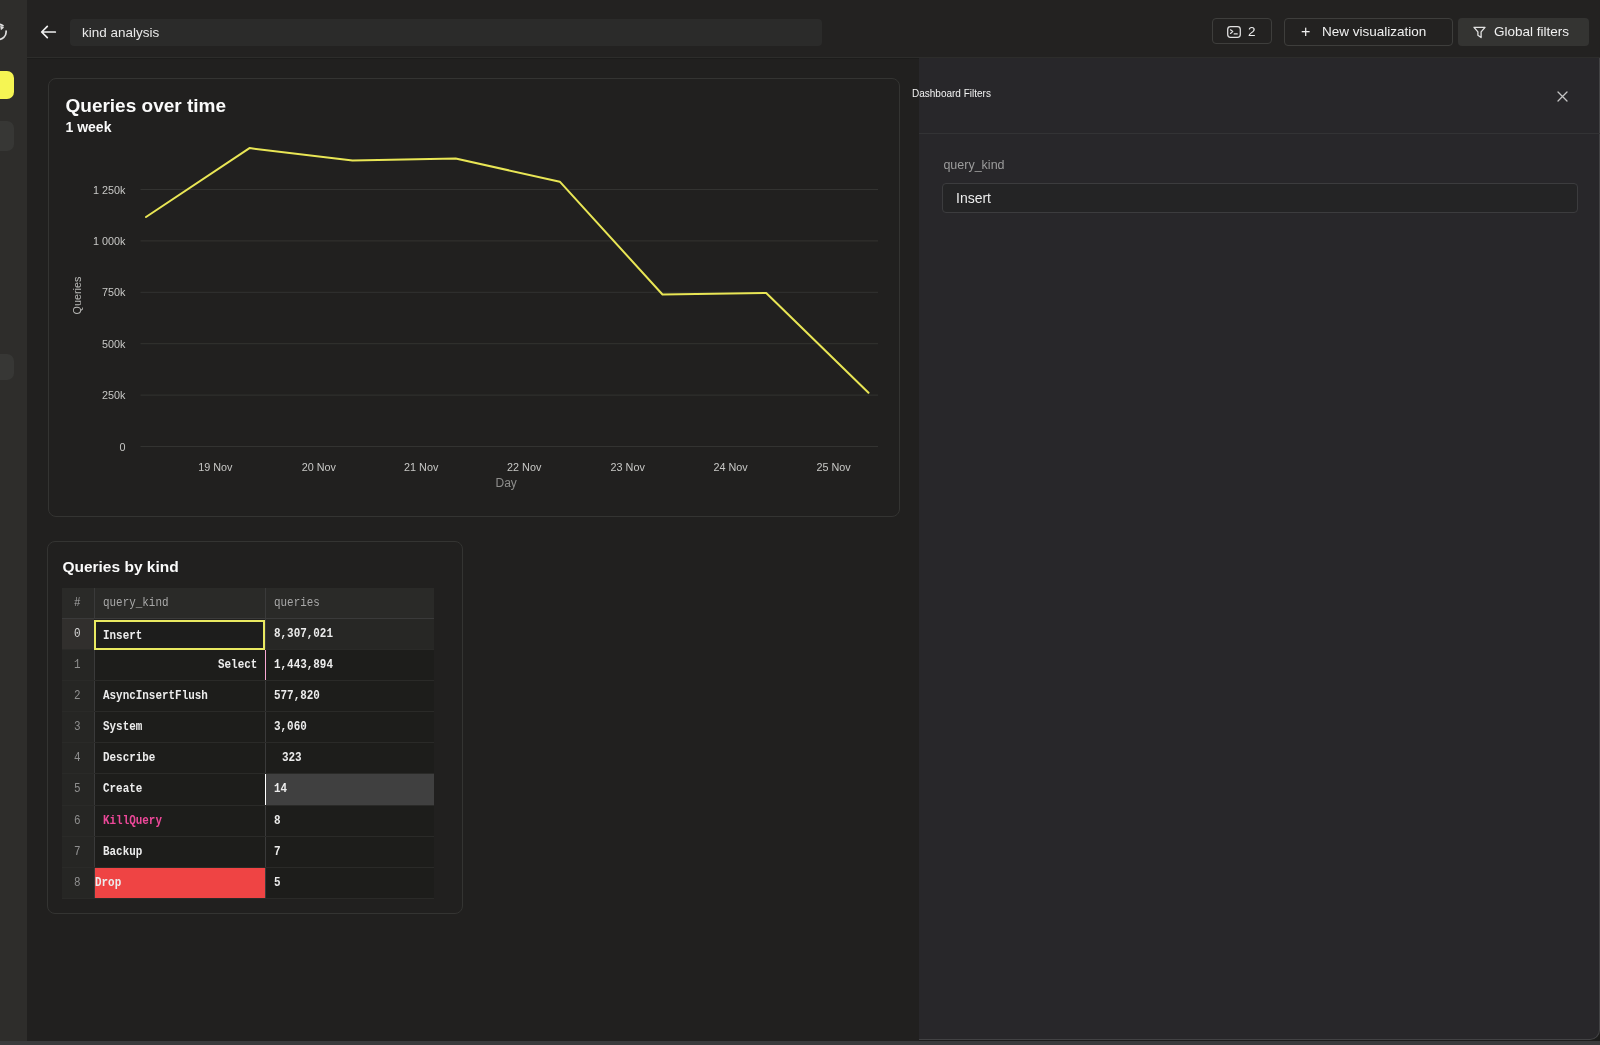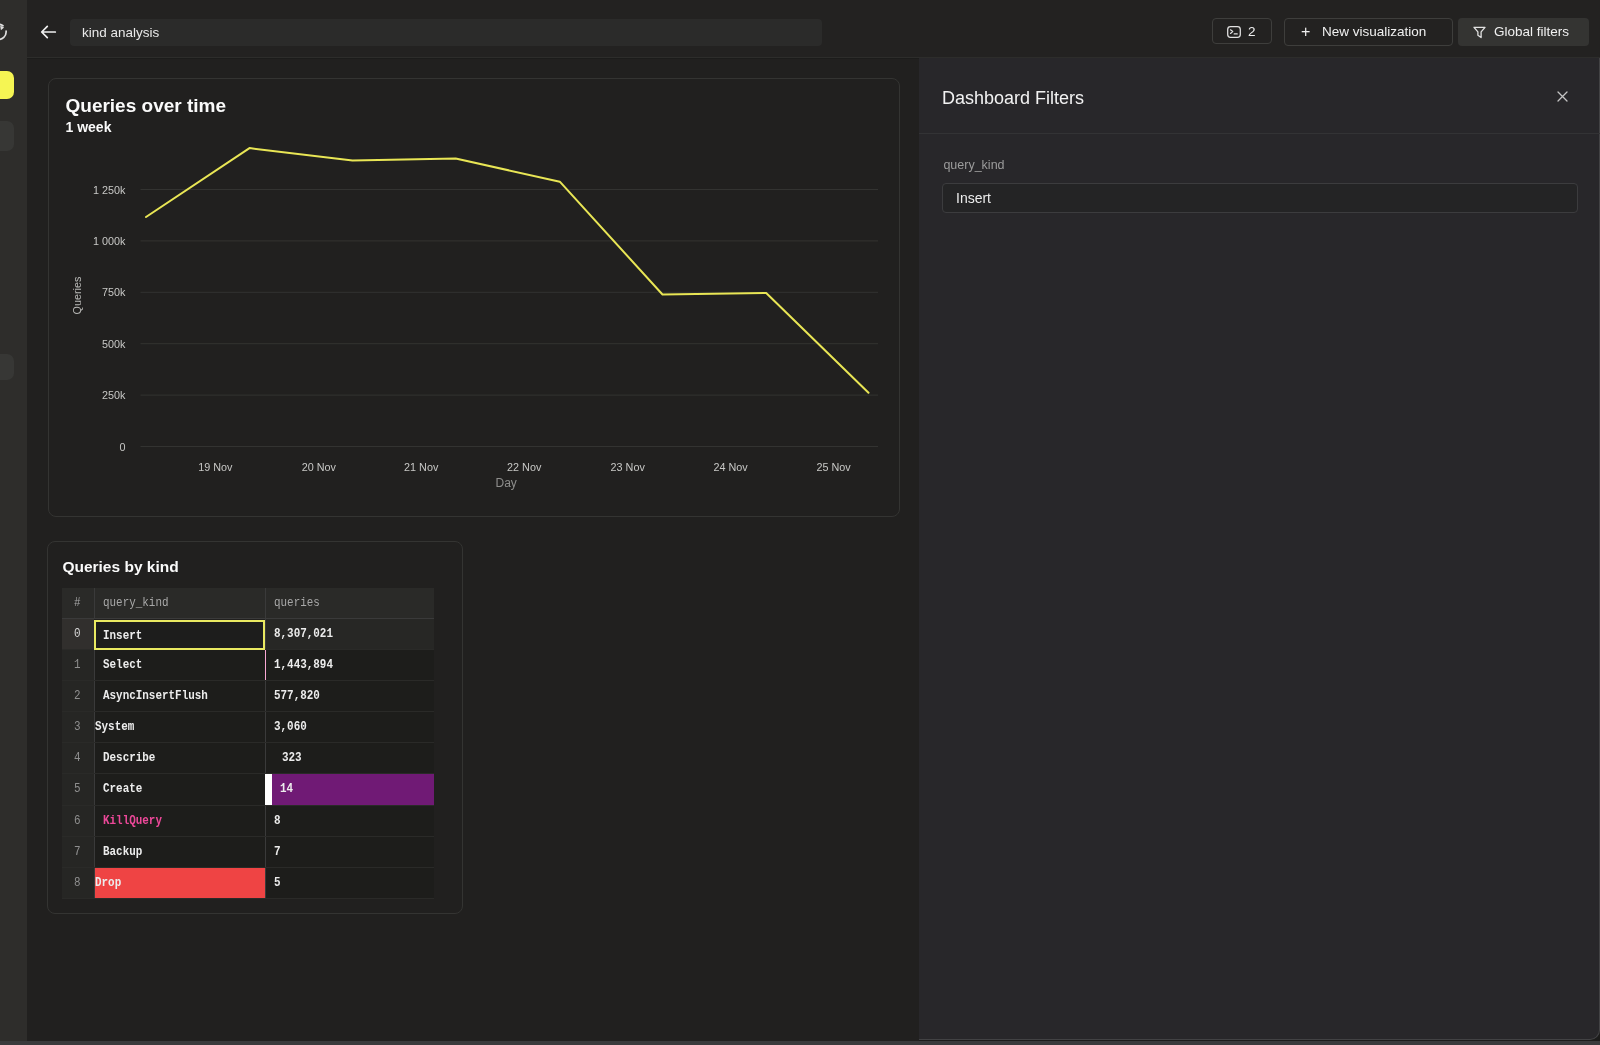--- a/index.html
+++ b/index.html
@@ -141,7 +141,7 @@
   </div>
 
 <div class="abs" style="left:919px; top:58px; width:681px; height:982px; background:#28272a; border-bottom-right-radius:10px; border-right:1px solid #424244; border-bottom:1px solid #424244;"></div>
-<div class="abs" style="left:942px; top:87.5px; color:#f2f2f2; font-size:18px; font-weight:400;">Dashboard Filters</div>
+<div class="abs" style="left:912px; top:87.5px; color:#f2f2f2; font-size:10px; font-weight:400;">Dashboard Filters</div>
 <svg class="abs" style="left:1557px; top:91px;" width="11" height="11" viewBox="0 0 11 11">
     <path d="M1 1 L10 10 M10 1 L1 10" stroke="#c4c4c4" stroke-width="1.3" stroke-linecap="round"></path>
   </svg>

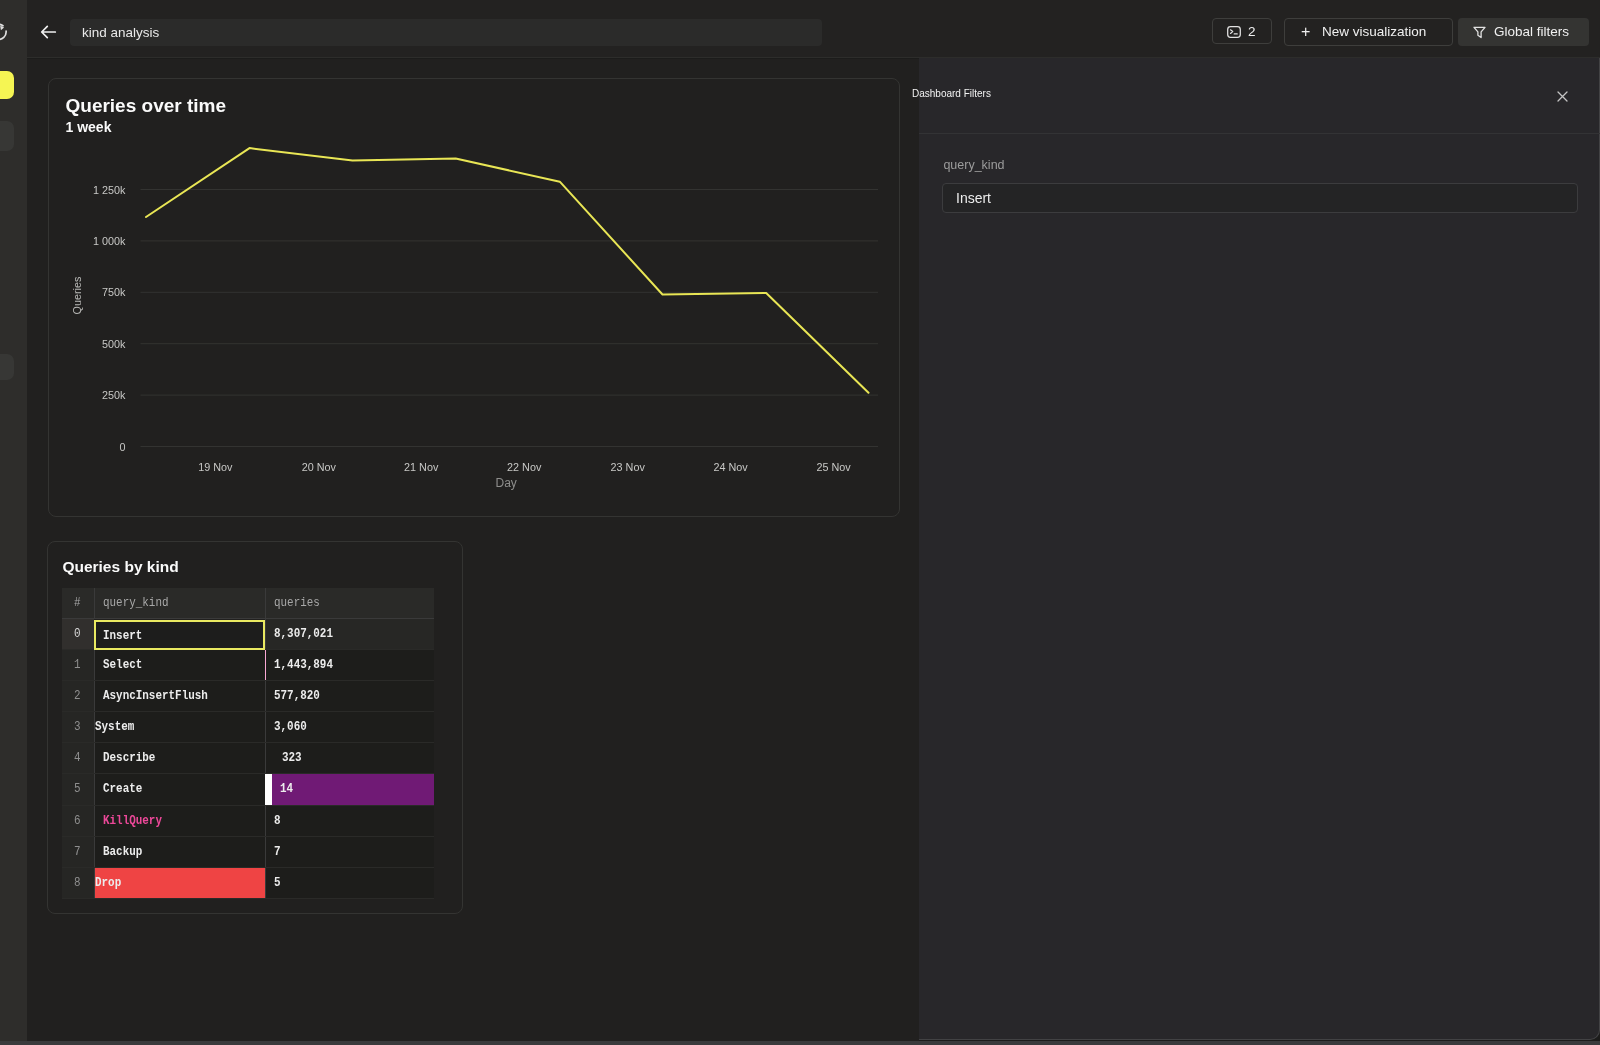--- a/index.html
+++ b/index.html
@@ -100,7 +100,7 @@
     </div>
     <div style="position:relative; height:31.2px; border-bottom:1px solid #2a2a28;">
       <div style="position:absolute; left:0px; top:0; width:31.7px; height:30.2px; background:#262624; color:#8f8f8f; line-height:30.2px; text-align:center; font-weight:400;"><span style="display:inline-block; transform:scaleX(0.84); transform-origin:0 50%;">1</span></div>
-      <div style="position:absolute; left:31.7px; top:0; width:170.6px; height:30.2px; background:#1d1d1b; color:#ececec; line-height:30.2px; padding-left:8px; font-weight:700;border-left:1px solid #3a3a3a;"><span style="display:inline-block; transform:scaleX(0.84); transform-origin:0 50%;">Select</span></div>
+      <div style="position:absolute; left:31.7px; top:0; width:170.6px; height:30.2px; background:#1d1d1b; color:#ececec; line-height:30.2px; padding-left:20px; font-weight:700;border-left:1px solid #3a3a3a;text-align:right;"><span style="display:inline-block; transform:scaleX(0.84); transform-origin:0 50%;">Select</span></div>
       <div style="position:absolute; left:202.29999999999998px; top:0; width:169.1px; height:30.2px; background:#1d1d1b; color:#ececec; line-height:30.2px; padding-left:8px; font-weight:700;border-left:1px solid #f9a8d4;"><span style="display:inline-block; transform:scaleX(0.84); transform-origin:0 50%;">1,443,894</span></div>
     </div>
     <div style="position:relative; height:31.2px; border-bottom:1px solid #2a2a28;">

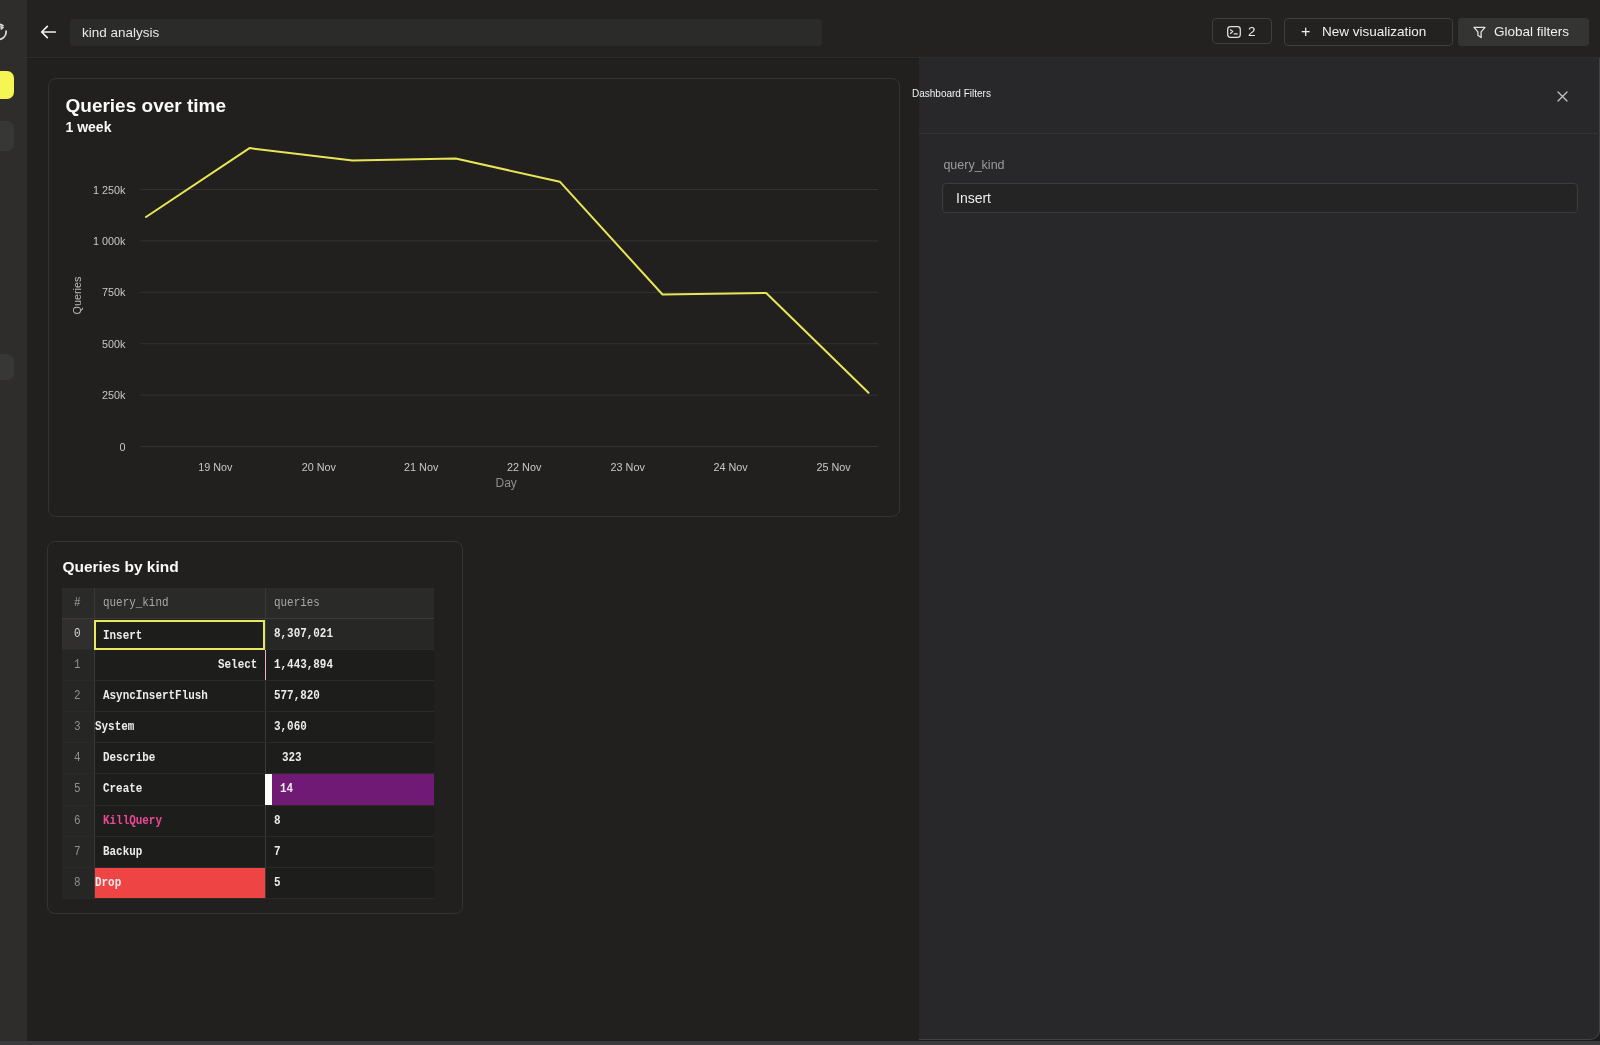--- a/index.html
+++ b/index.html
@@ -110,7 +110,7 @@
     </div>
     <div style="position:relative; height:31.2px; border-bottom:1px solid #2a2a28;">
       <div style="position:absolute; left:0px; top:0; width:31.7px; height:30.2px; background:#262624; color:#8f8f8f; line-height:30.2px; text-align:center; font-weight:400;"><span style="display:inline-block; transform:scaleX(0.84); transform-origin:0 50%;">3</span></div>
-      <div style="position:absolute; left:31.7px; top:0; width:170.6px; height:30.2px; background:#1d1d1b; color:#ececec; line-height:30.2px; font-weight:700;border-left:1px solid #3a3a3a;"><span style="display:inline-block; transform:scaleX(0.84); transform-origin:0 50%;">System</span></div>
+      <div style="position:absolute; left:31.7px; top:0; width:170.6px; height:30.2px; background:#1d1d1b; color:#ececec; line-height:30.2px; padding-left:8px; font-weight:700;border-left:1px solid #3a3a3a;"><span style="display:inline-block; transform:scaleX(0.84); transform-origin:0 50%;">System</span></div>
       <div style="position:absolute; left:202.29999999999998px; top:0; width:169.1px; height:30.2px; background:#1d1d1b; color:#ececec; line-height:30.2px; padding-left:8px; font-weight:700;border-left:1px solid #3a3a3a;"><span style="display:inline-block; transform:scaleX(0.84); transform-origin:0 50%;">3,060</span></div>
     </div>
     <div style="position:relative; height:31.2px; border-bottom:1px solid #2a2a28;">

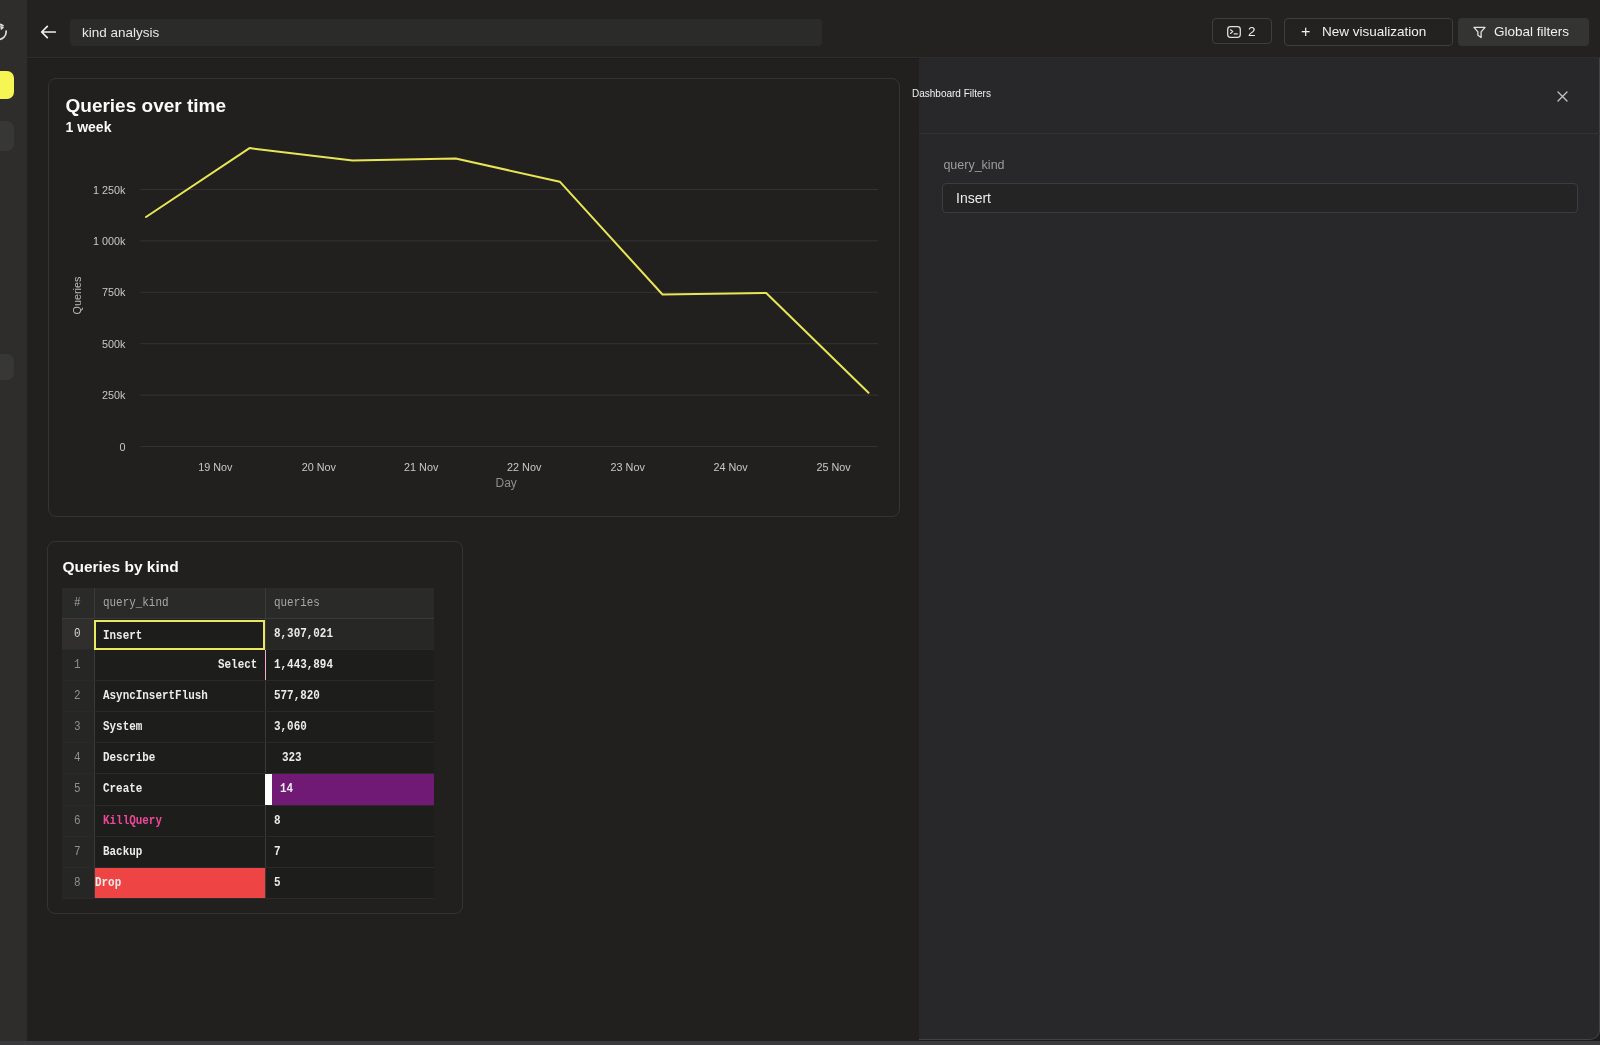--- a/index.html
+++ b/index.html
@@ -121,7 +121,7 @@
     <div style="position:relative; height:31.2px; border-bottom:1px solid #2a2a28;">
       <div style="position:absolute; left:0px; top:0; width:31.7px; height:30.2px; background:#262624; color:#8f8f8f; line-height:30.2px; text-align:center; font-weight:400;"><span style="display:inline-block; transform:scaleX(0.84); transform-origin:0 50%;">5</span></div>
       <div style="position:absolute; left:31.7px; top:0; width:170.6px; height:30.2px; background:#1d1d1b; color:#ececec; line-height:30.2px; padding-left:8px; font-weight:700;border-left:1px solid #3a3a3a;"><span style="display:inline-block; transform:scaleX(0.84); transform-origin:0 50%;">Create</span></div>
-      <div style="position:absolute; left:202.29999999999998px; top:0; width:169.1px; height:30.2px; background:#701a75; color:#ececec; line-height:30.2px; padding-left:8px; font-weight:700;border-left:7px solid #ffffff;text-decoration:underline;"><span style="display:inline-block; transform:scaleX(0.84); transform-origin:0 50%;">14</span></div>
+      <div style="position:absolute; left:202.29999999999998px; top:0; width:169.1px; height:30.2px; background:#404040; color:#ececec; line-height:30.2px; padding-left:8px; font-weight:700;border-left:1px solid #ffffff;text-decoration:underline;"><span style="display:inline-block; transform:scaleX(0.84); transform-origin:0 50%;">14</span></div>
     </div>
     <div style="position:relative; height:31.2px; border-bottom:1px solid #2a2a28;">
       <div style="position:absolute; left:0px; top:0; width:31.7px; height:30.2px; background:#262624; color:#8f8f8f; line-height:30.2px; text-align:center; font-weight:400;"><span style="display:inline-block; transform:scaleX(0.84); transform-origin:0 50%;">6</span></div>

